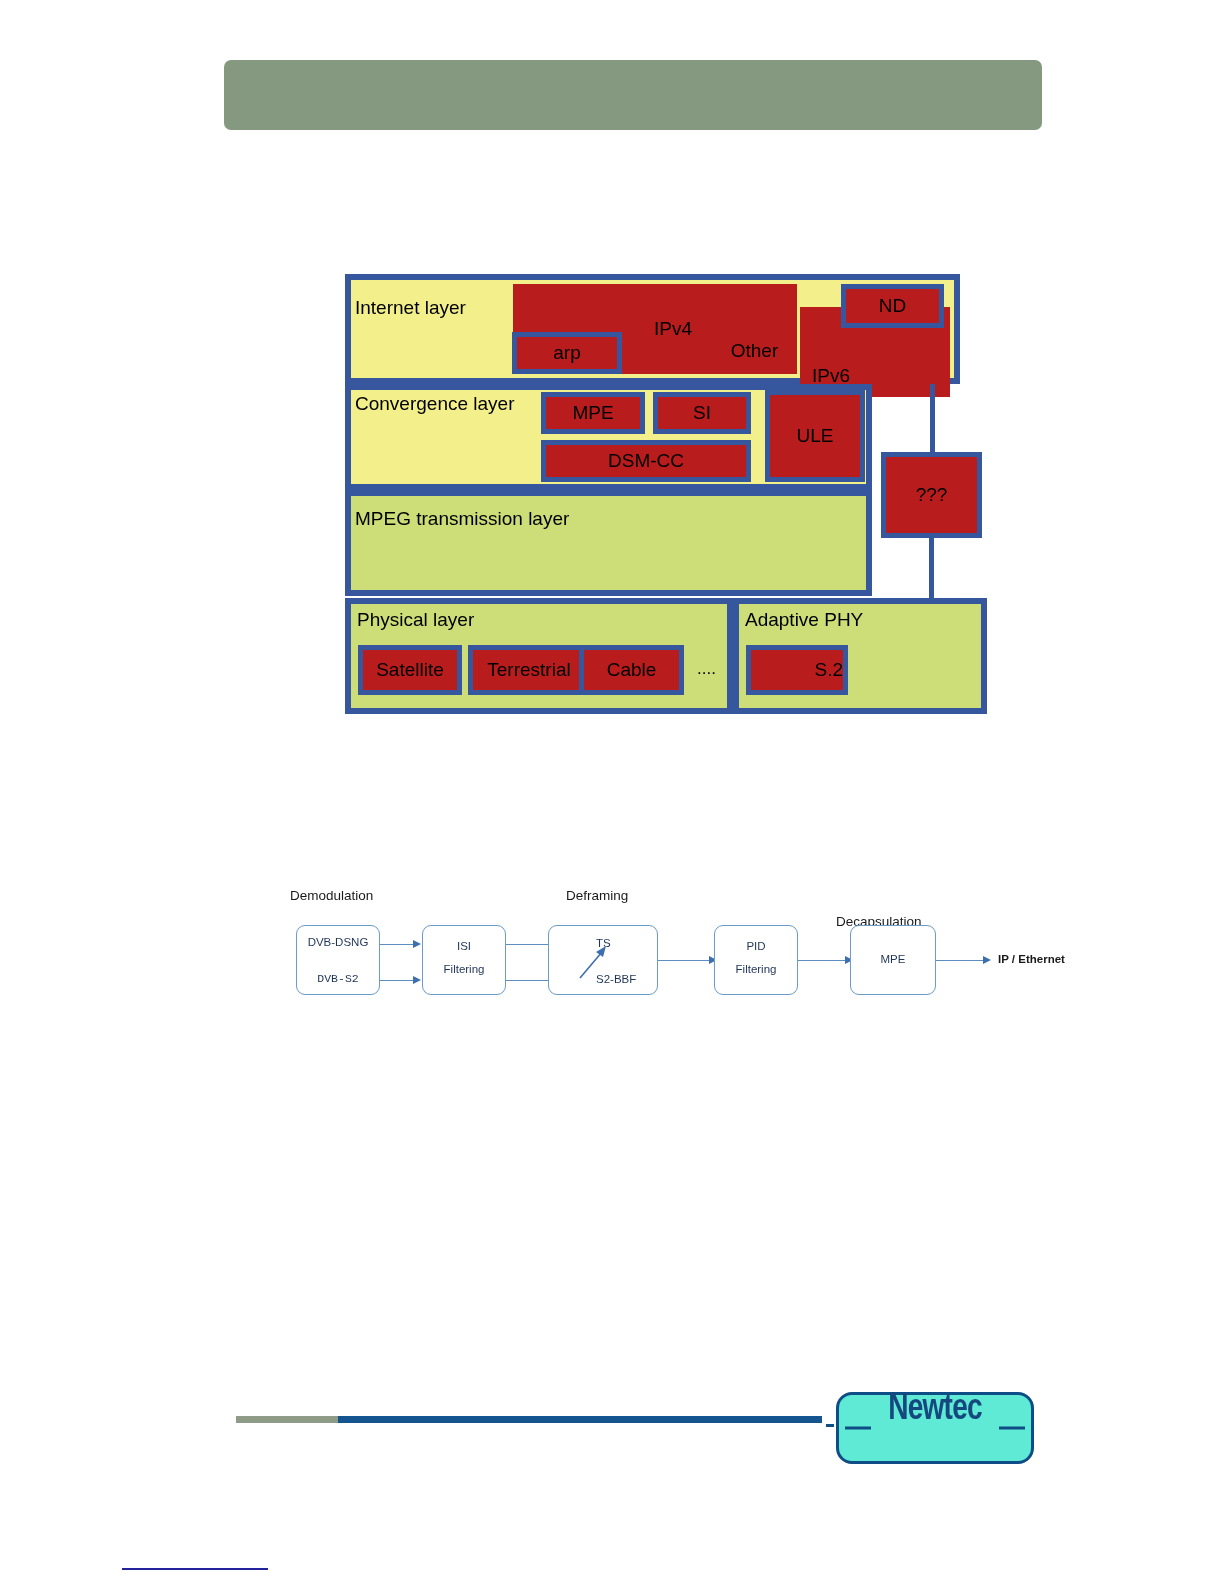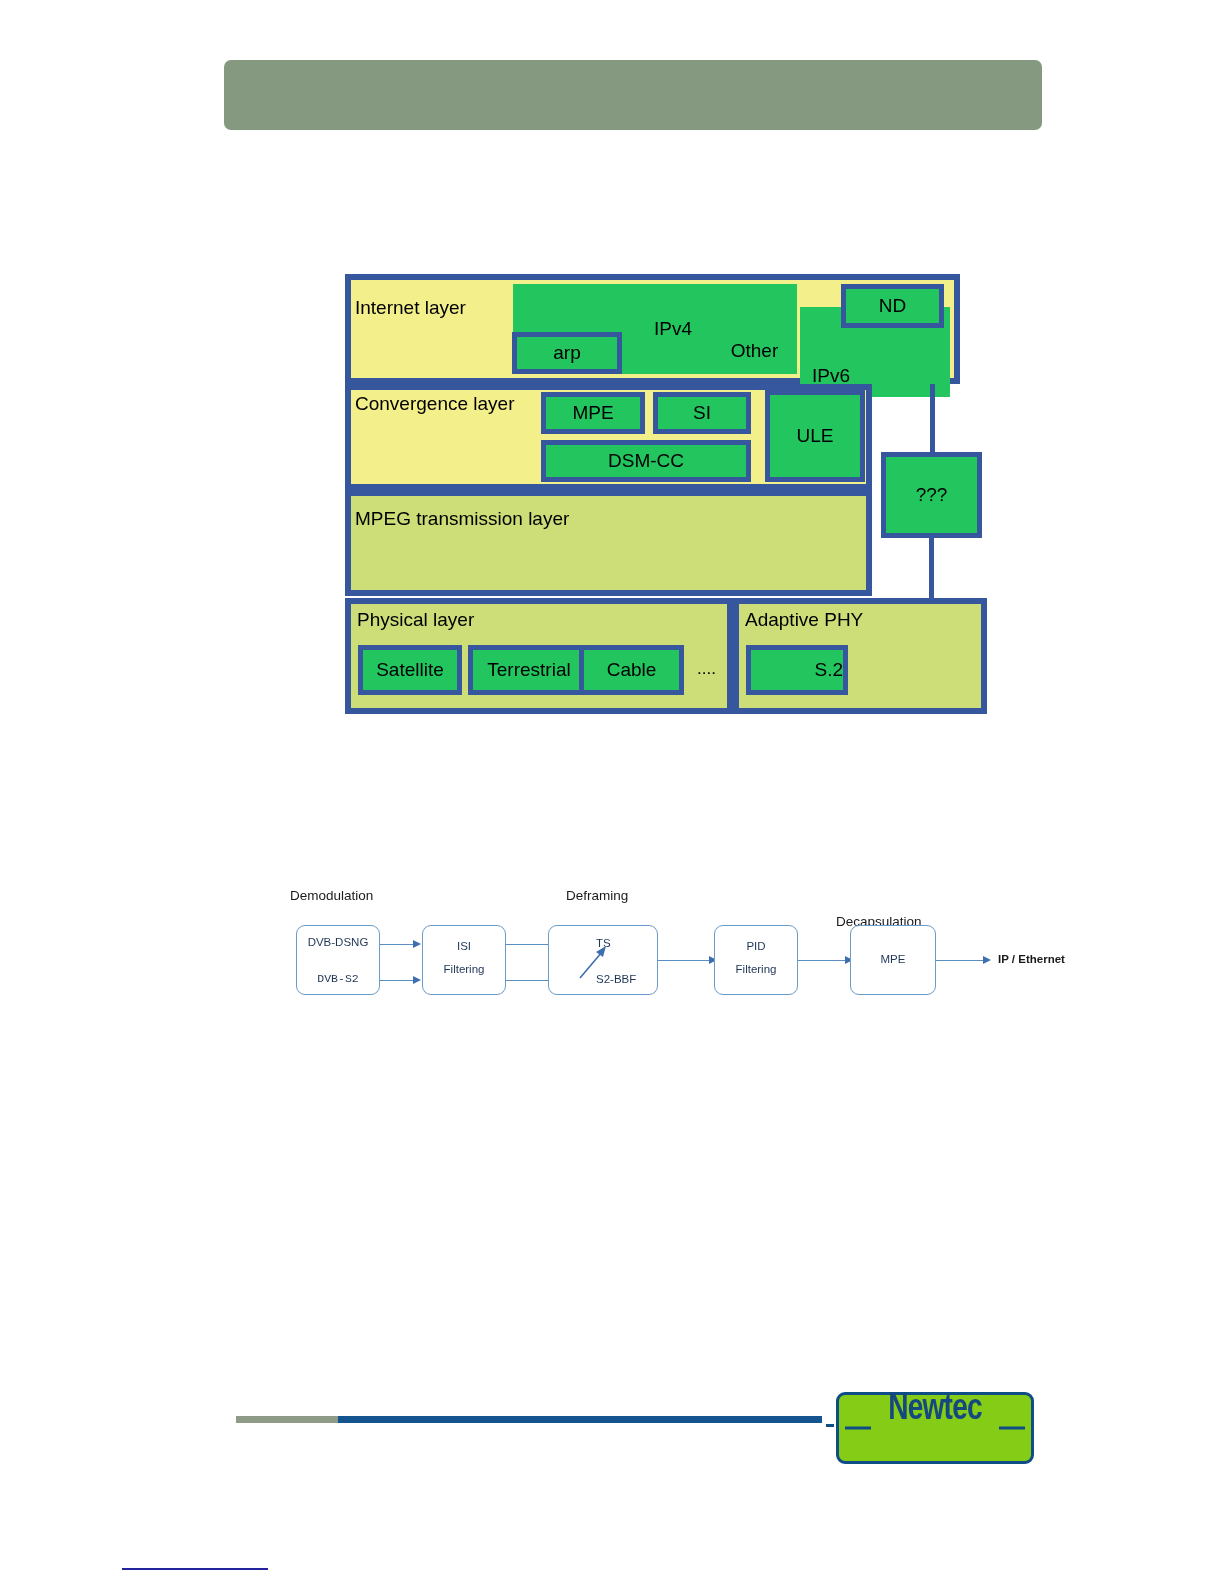--- a/index.html
+++ b/index.html
@@ -52,7 +52,7 @@
 
   .wbox {
     position: absolute;
-    background: #22c55e;
+    background: #b91c1c;
     box-sizing: border-box;
     display: flex;
     align-items: center;

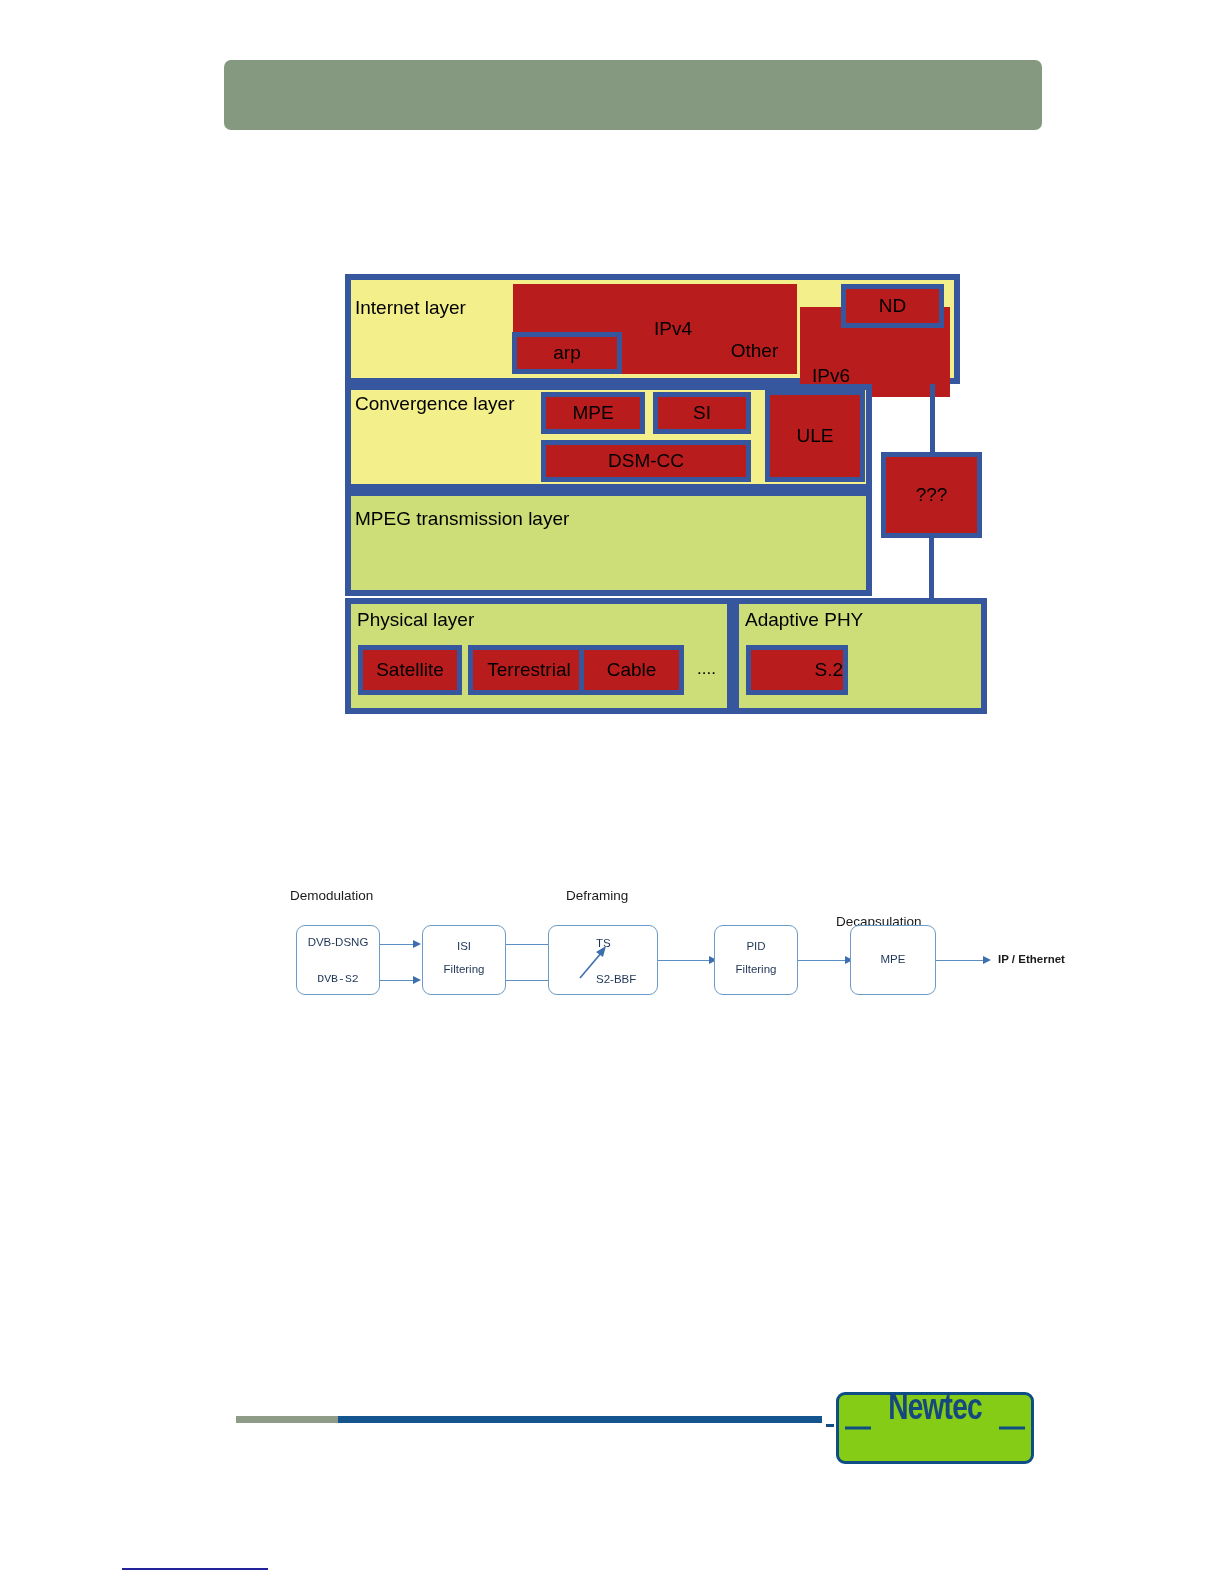--- a/index.html
+++ b/index.html
@@ -135,9 +135,9 @@
     width: 198px;
     height: 72px;
     border: 3px solid #0f4d86;
-    border-radius: 9px;
+    border-radius: 16px;
     box-sizing: border-box;
-    background: #84cc16;
+    background: #5eead4;
   }
   #newtec-wordmark {
     position: absolute;

